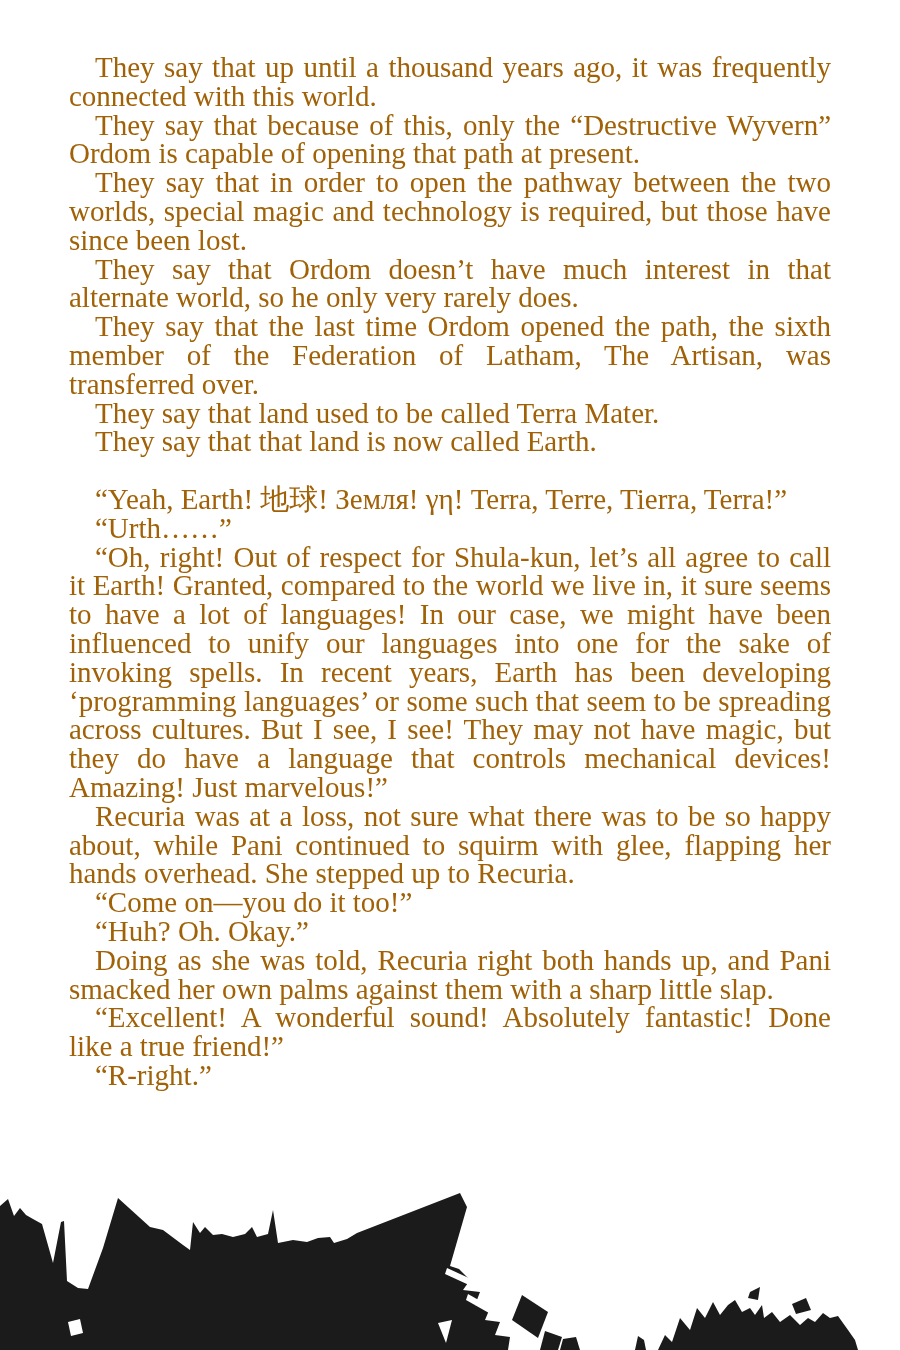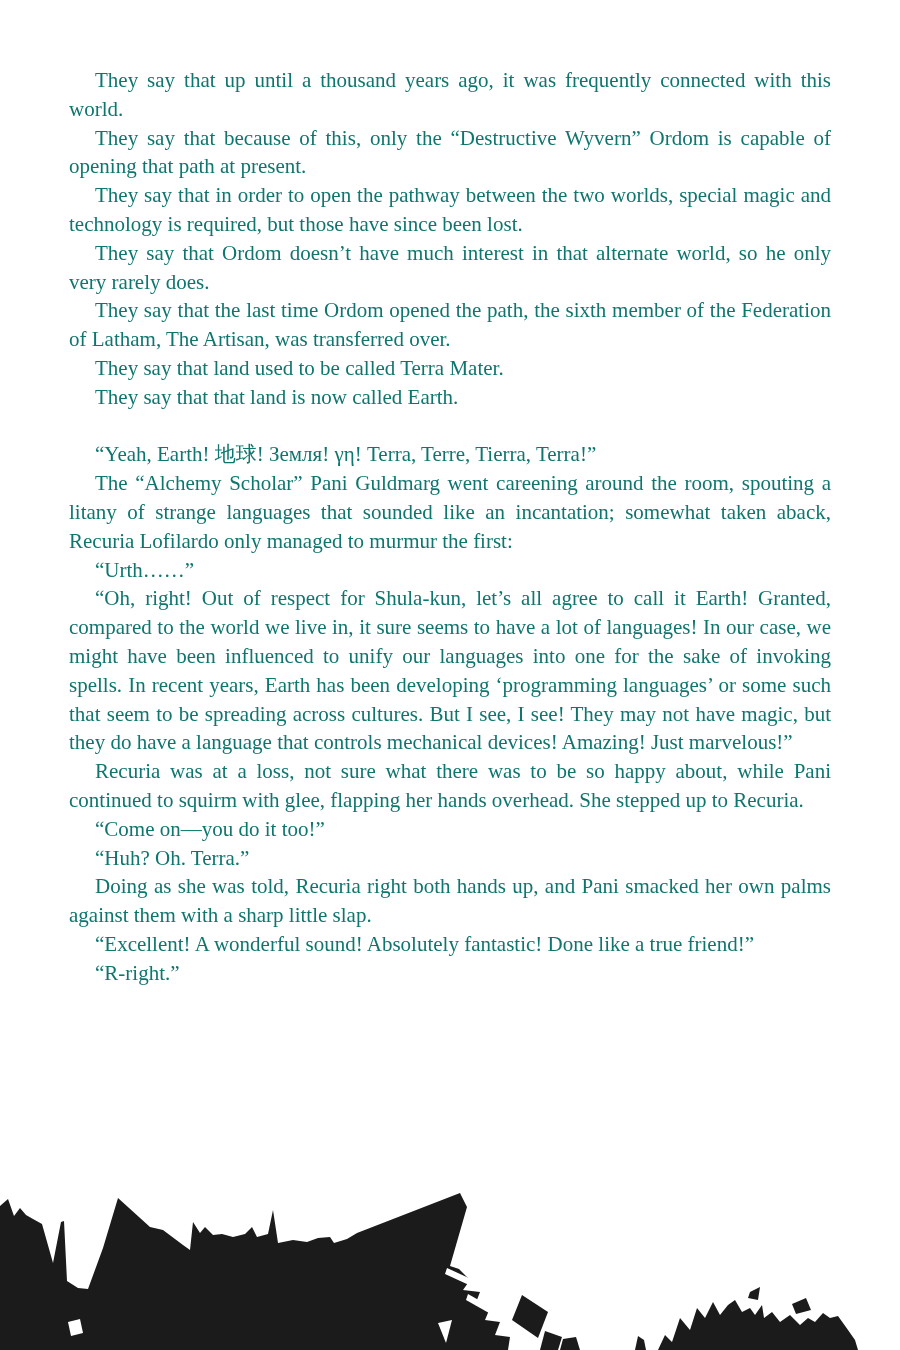--- a/index.html
+++ b/index.html
@@ -22,10 +22,10 @@
   .text-column {
     position: absolute;
     left: 69px;
-    top: 66px;
+    top: 53px;
     width: 762px;
-    color: #0f766e;
-    font-size: 21px;
+    color: #a16207;
+    font-size: 29px;
     line-height: 28.8px;
     text-align: justify;
   }

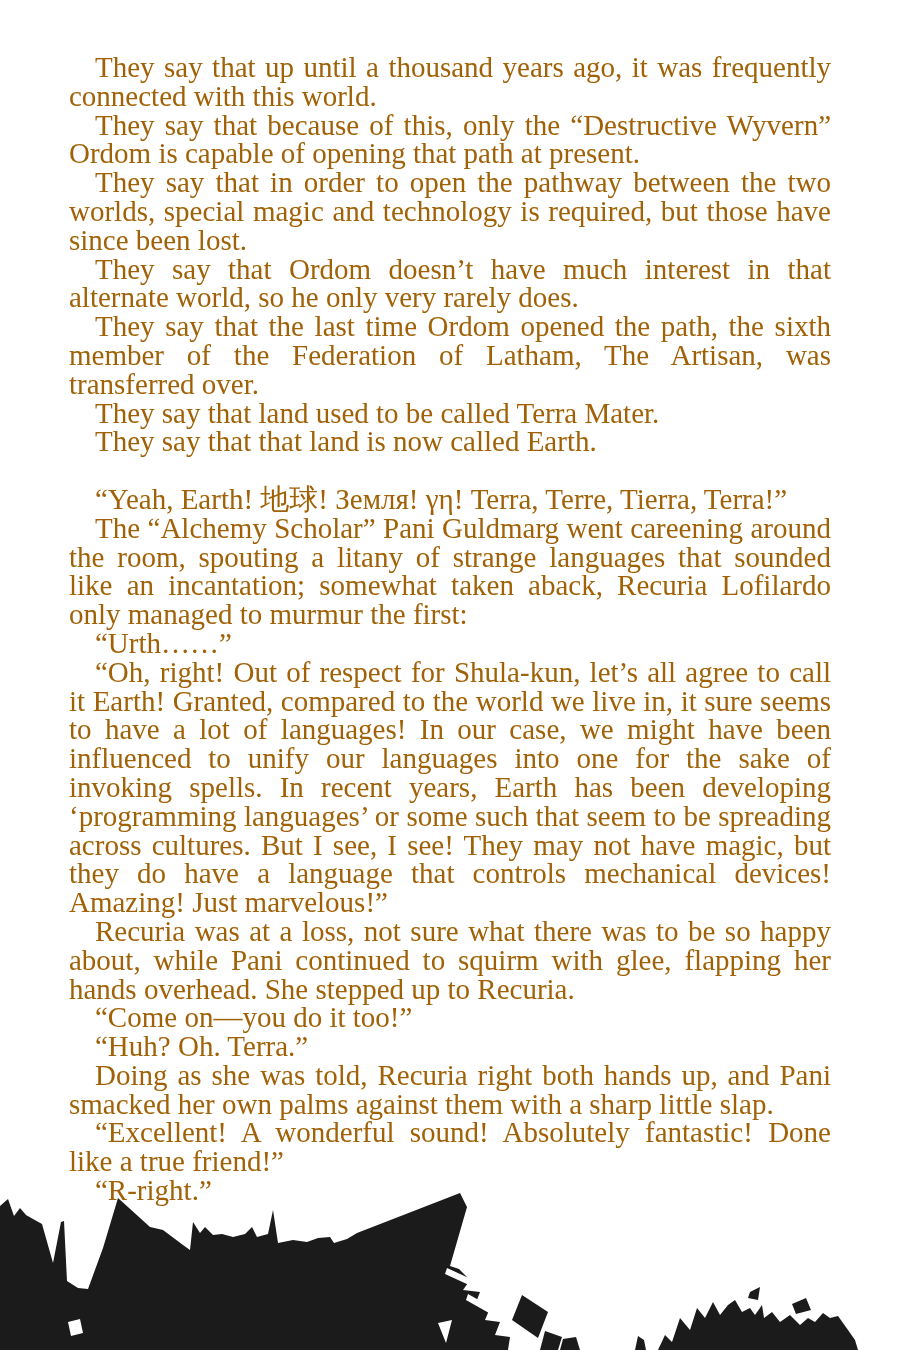--- a/index.html
+++ b/index.html
@@ -60,7 +60,6 @@
     <p class="para">They say that land used to be called Terra Mater.</p>
     <p class="para">They say that that land is now called Earth.</p>
     <p class="para gap">“Yeah, Earth! 地球! Земля! γη! Terra, Terre, Tierra, Terra!”</p>
-    <p class="para">The “Alchemy Scholar” Pani Guldmarg went careening around the room, spouting a litany of strange languages that sounded like an incantation; somewhat taken aback, Recuria Lofilardo only managed to murmur the first:</p>
     <p class="para">“Urth……”</p>
     <p class="para">“Oh, right! Out of respect for Shula-kun, let’s all agree to call it Earth! Granted, compared to the world we live in, it sure seems to have a lot of languages! In our case, we might have been influenced to unify our languages into one for the sake of invoking spells. In recent years, Earth has been developing ‘programming languages’ or some such that seem to be spreading across cultures. But I see, I see! They may not have magic, but they do have a language that controls mechanical devices! Amazing! Just marvelous!”</p>
     <p class="para">Recuria was at a loss, not sure what there was to be so happy about, while Pani continued to squirm with glee, flapping her hands overhead. She stepped up to Recuria.</p>

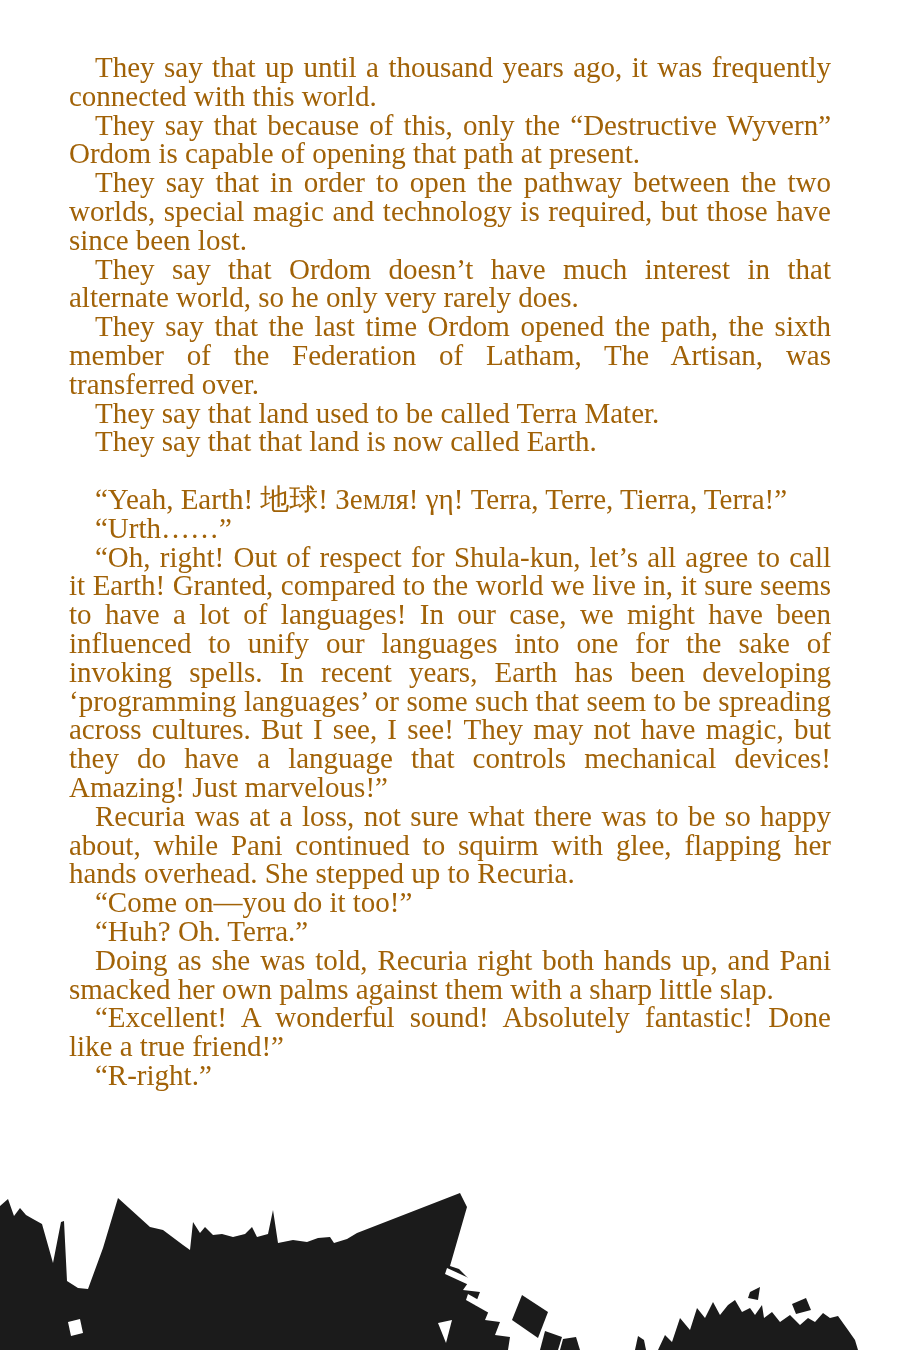--- a/index.html
+++ b/index.html
@@ -64,7 +64,7 @@
     <p class="para">“Oh, right! Out of respect for Shula-kun, let’s all agree to call it Earth! Granted, compared to the world we live in, it sure seems to have a lot of languages! In our case, we might have been influenced to unify our languages into one for the sake of invoking spells. In recent years, Earth has been developing ‘programming languages’ or some such that seem to be spreading across cultures. But I see, I see! They may not have magic, but they do have a language that controls mechanical devices! Amazing! Just marvelous!”</p>
     <p class="para">Recuria was at a loss, not sure what there was to be so happy about, while Pani continued to squirm with glee, flapping her hands overhead. She stepped up to Recuria.</p>
     <p class="para">“Come on—you do it too!”</p>
-    <p class="para">“Huh? Oh. Terra.”</p>
+    <p class="para">“Huh? Oh. Okay.”</p>
     <p class="para">Doing as she was told, Recuria right both hands up, and Pani smacked her own palms against them with a sharp little slap.</p>
     <p class="para">“Excellent! A wonderful sound! Absolutely fantastic! Done like a true friend!”</p>
     <p class="para">“R-right.”</p>

